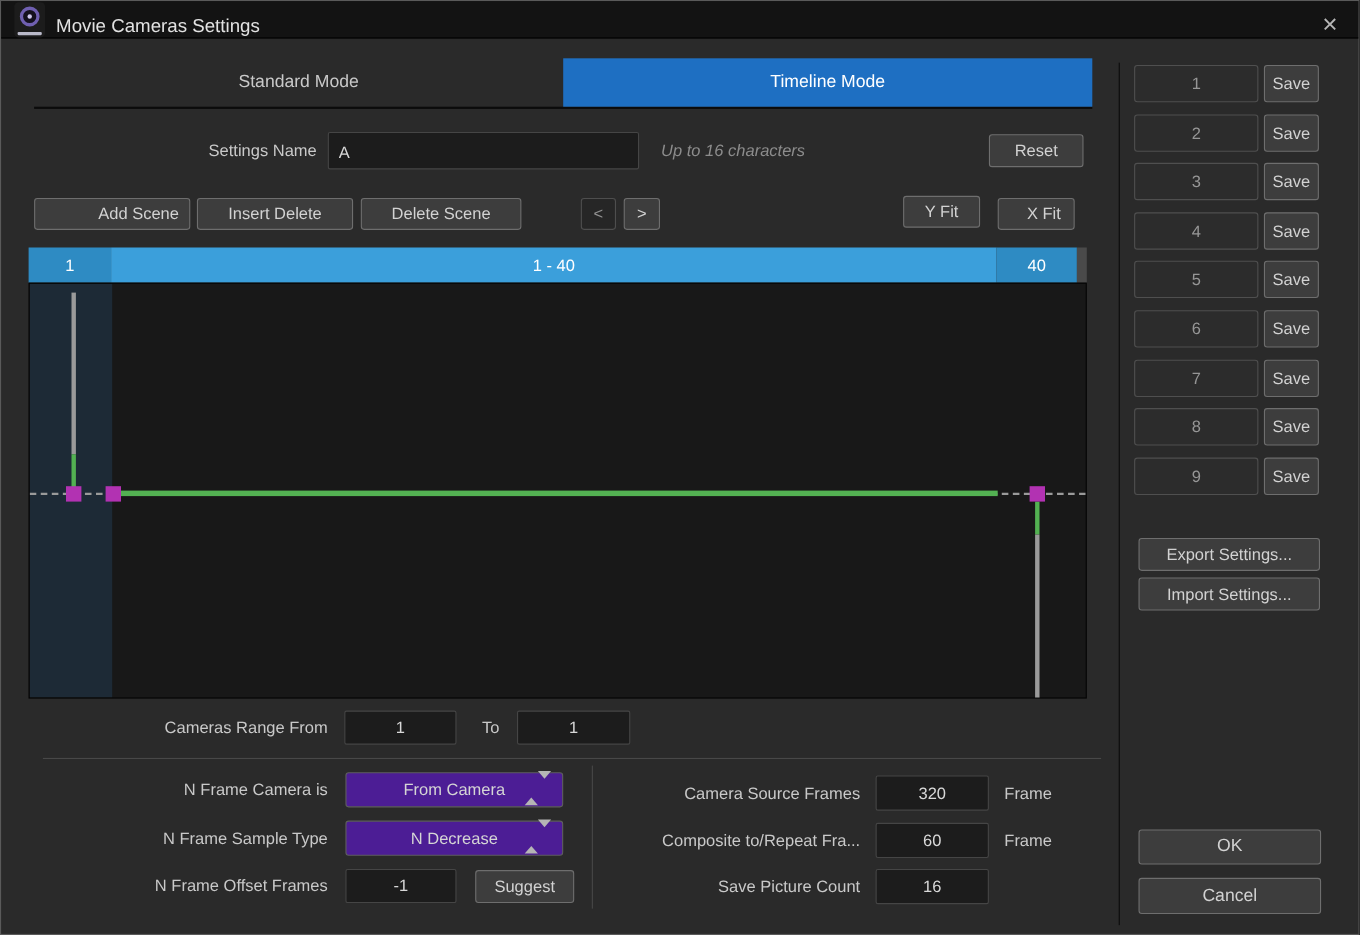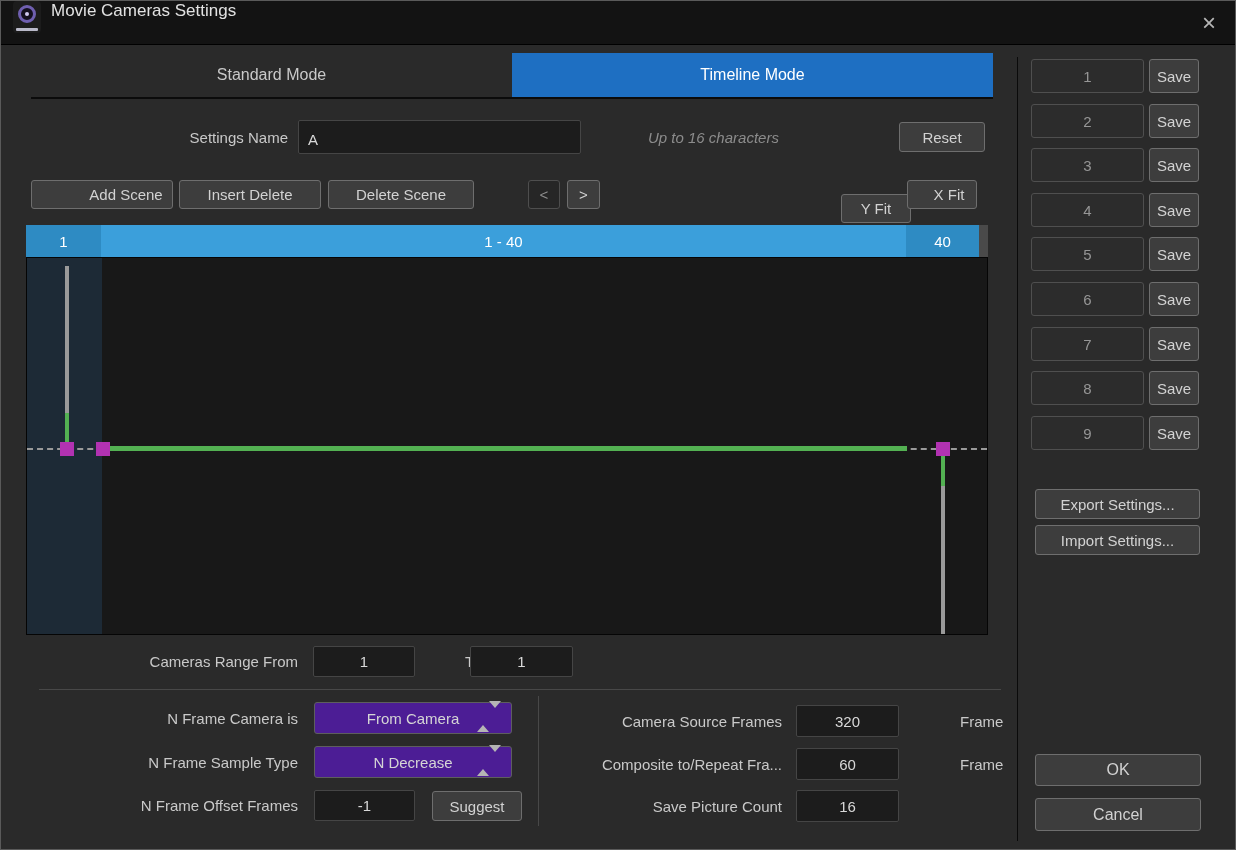--- a/index.html
+++ b/index.html
@@ -14,9 +14,9 @@
 
   
   .titlebar {
-    position:absolute; left:0; top:0; width:100%; height:44px;
+    position:absolute; left:0; top:0; width:100%; height:34px;
     background:#131313; border-bottom:1px solid #000;
-    display:flex; align-items:flex-start;
+    display:flex; align-items:flex-end;
   }
   .app-icon {
     width:28px; height:32px; margin-left:12px; border-radius:4px;

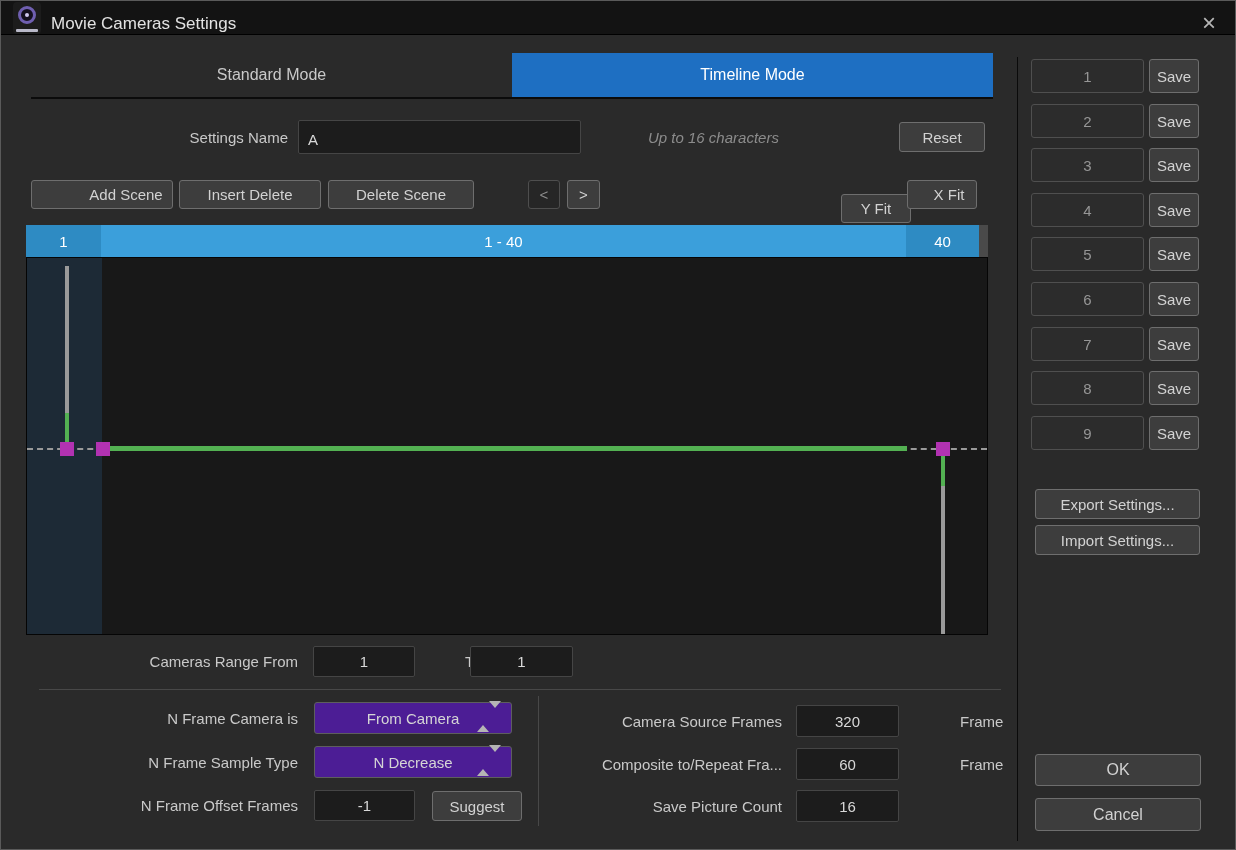--- a/index.html
+++ b/index.html
@@ -56,7 +56,7 @@
   }
   input.field { outline:none; }
   .lbl { position:absolute; font-size:15px; color:#c9c9c9;
-         display:flex; align-items:center;padding-left:47px; }
+         display:flex; align-items:center; }
   .lbl.right { justify-content:flex-end; }
 
   

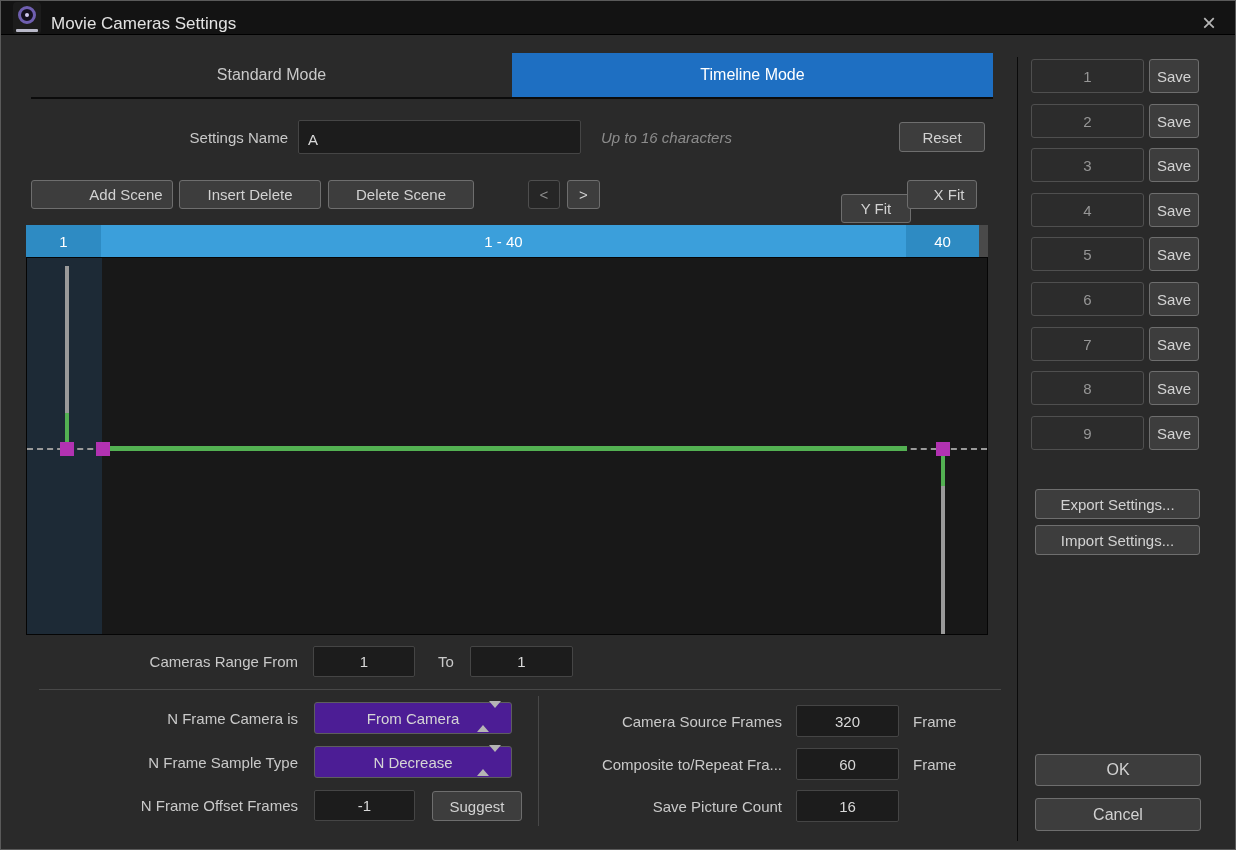--- a/index.html
+++ b/index.html
@@ -82,7 +82,7 @@
   .delete-btn { left:327px; top:179px; width:146px; height:29px; }
   .prev-btn   { left:527px; top:179px; width:32px;  height:29px; }
   .next-btn   { left:566px; top:179px; width:33px;  height:29px; }
-  .yfit-btn   { left:820px; top:193px; width:70px;  height:29px;margin-left:20px; }
+  .yfit-btn   { left:820px; top:177px; width:70px;  height:29px; }
   .xfit-btn   { left:906px; top:179px; width:70px;  height:29px;padding-left:14px; }
 
   

